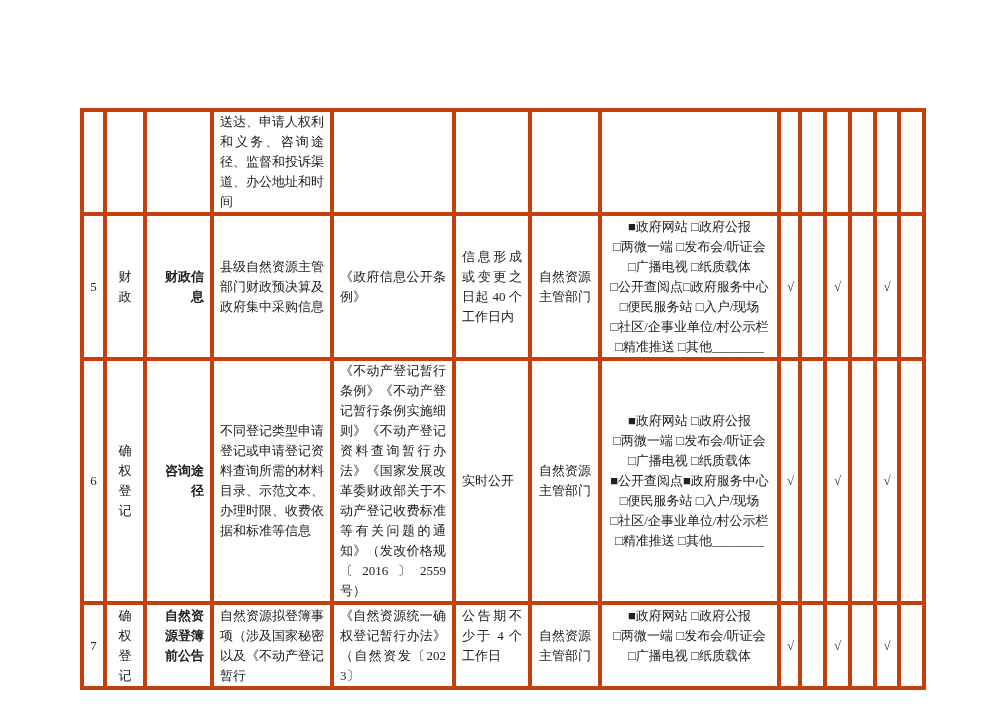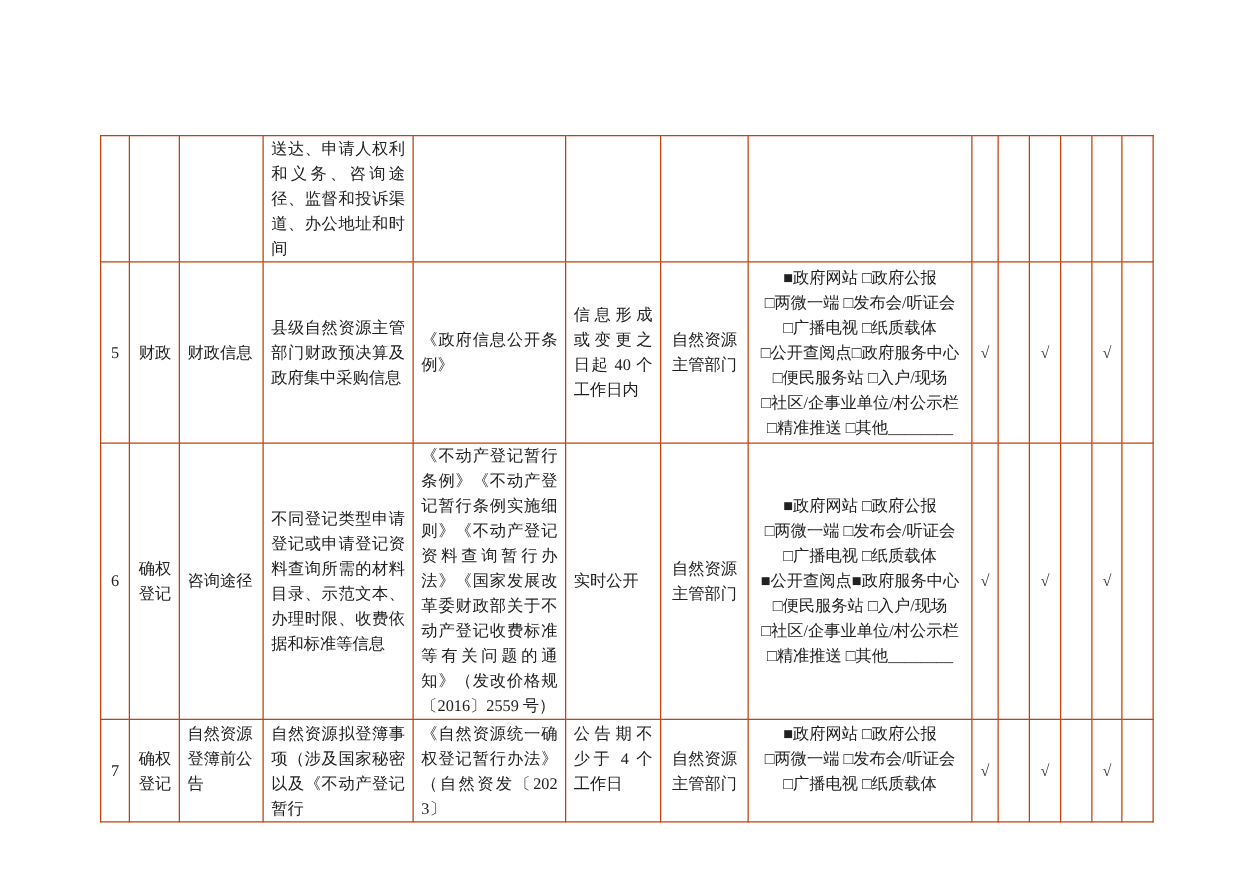--- a/index.html
+++ b/index.html
@@ -23,7 +23,7 @@
     color: #212121;
   }
   table.doc-table td {
-    border: 1px solid #c2410c;
+    border: 4px solid #c2410c;
     font-size: 13px;
     line-height: 20px;
     vertical-align: middle;

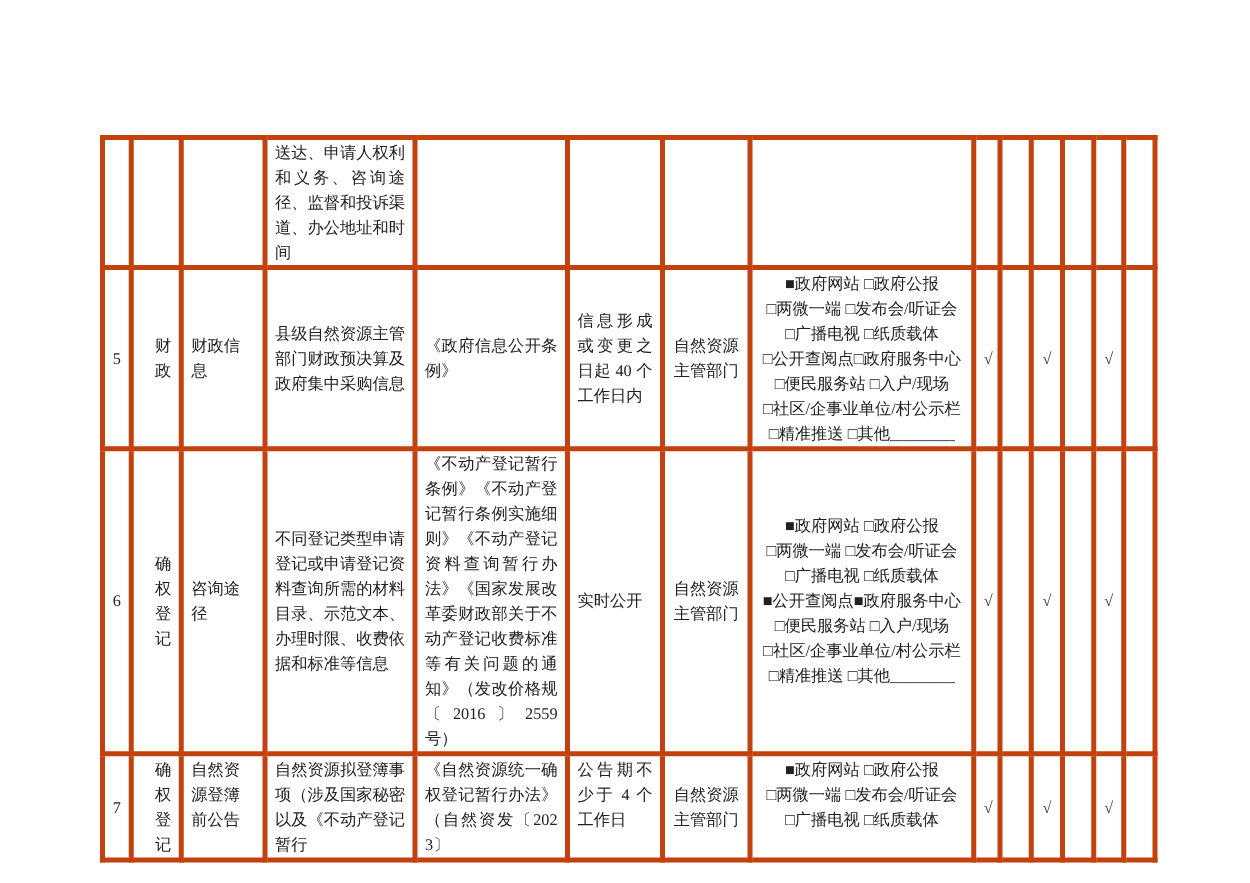--- a/index.html
+++ b/index.html
@@ -32,7 +32,7 @@
     word-break: break-all;
   }
   td.c-id      { text-align: center; padding: 0 2px; }
-  td.c-cat     { text-align: right; padding: 0 3px; }
+  td.c-cat     { text-align: center; padding: 0 3px; }
   td.c-sub     { text-align: left;   padding: 0 6px; }
   td.c-content { text-align: justify; text-justify: inter-ideograph; padding: 0 5px; }
   td.c-basis   { text-align: justify; text-justify: inter-ideograph; padding: 0 4px; margin-left: 24px; }

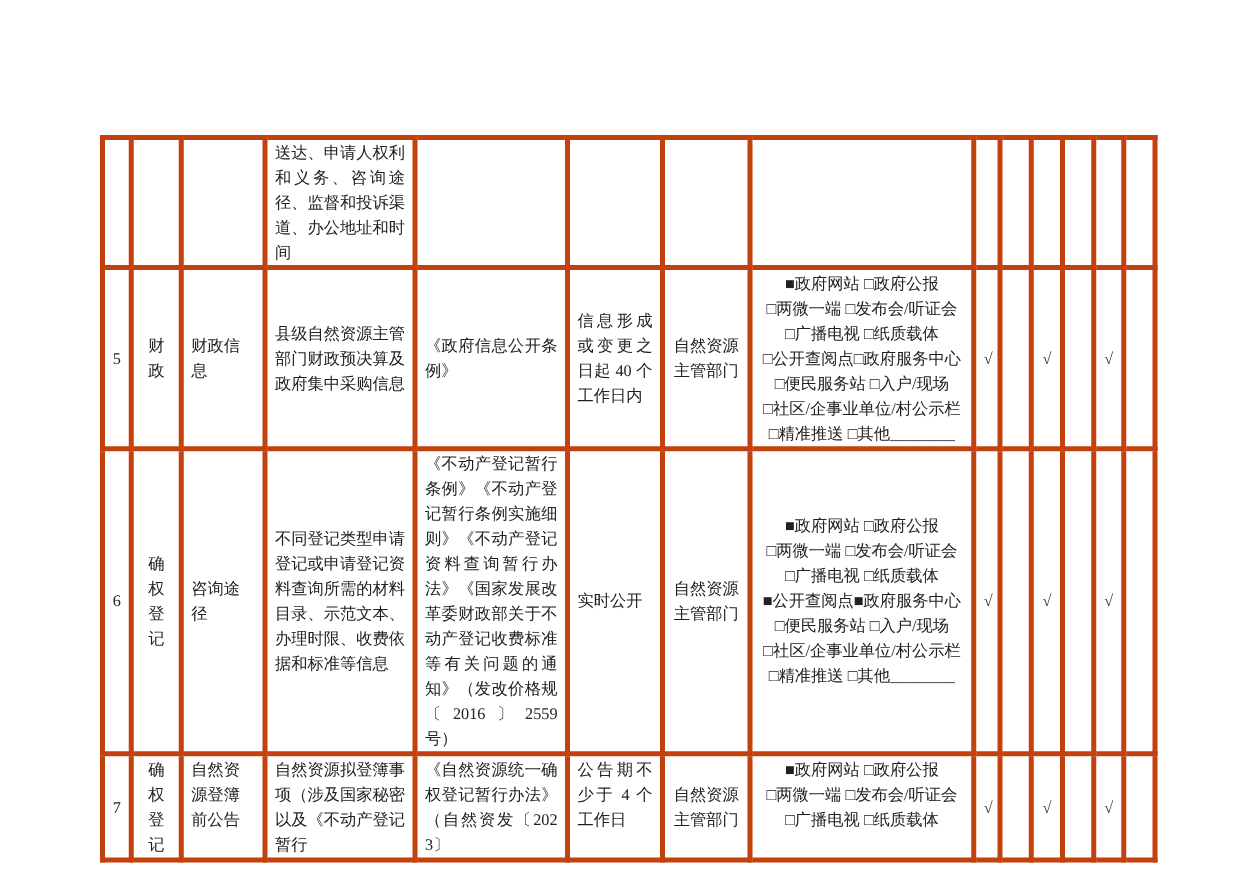--- a/index.html
+++ b/index.html
@@ -33,7 +33,7 @@
   }
   td.c-id      { text-align: center; padding: 0 2px; }
   td.c-cat     { text-align: center; padding: 0 3px; }
-  td.c-sub     { text-align: left;   padding: 0 6px; }
+  td.c-sub     { text-align: right;   padding: 0 6px; font-weight: bold; }
   td.c-content { text-align: justify; text-justify: inter-ideograph; padding: 0 5px; }
   td.c-basis   { text-align: justify; text-justify: inter-ideograph; padding: 0 4px; margin-left: 24px; }
   td.c-time    { text-align: justify; text-justify: inter-ideograph; padding: 0 5px; }

